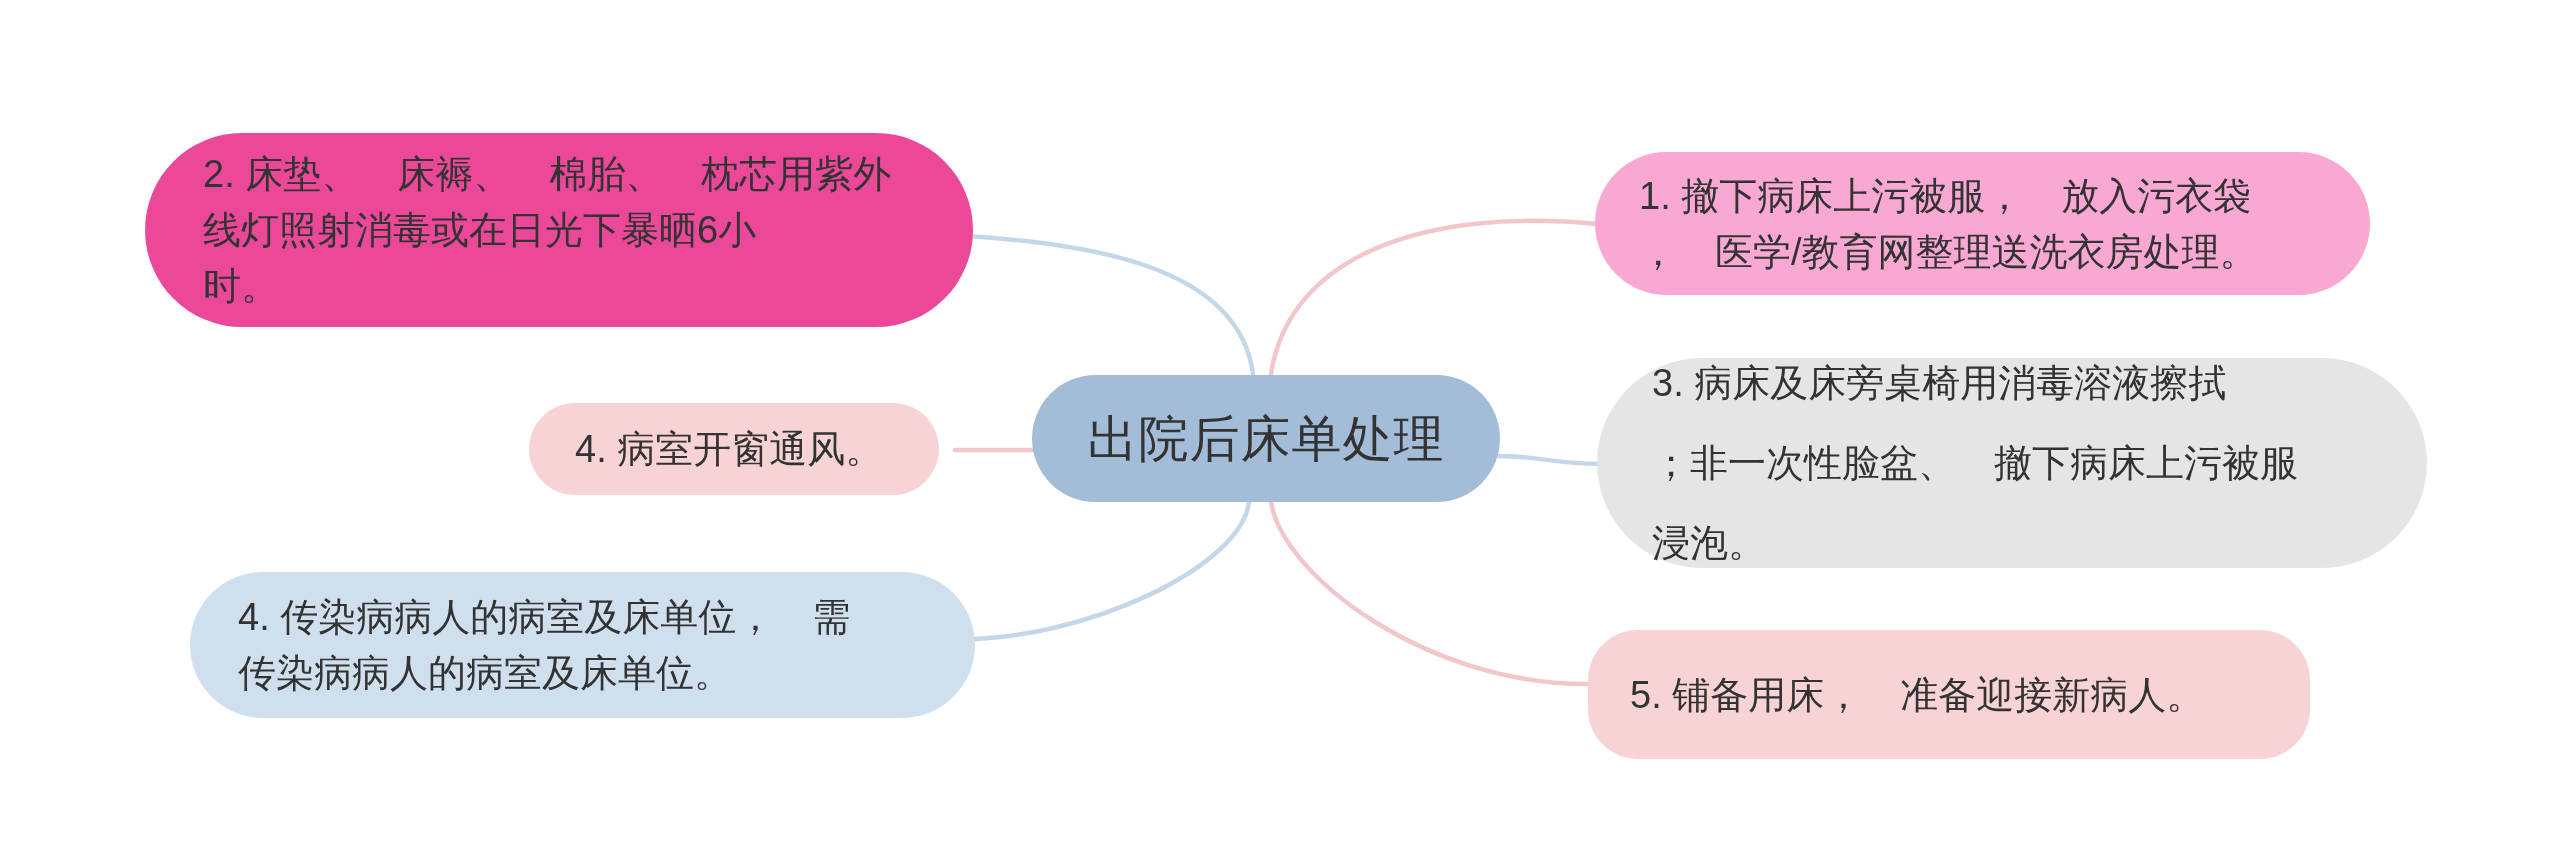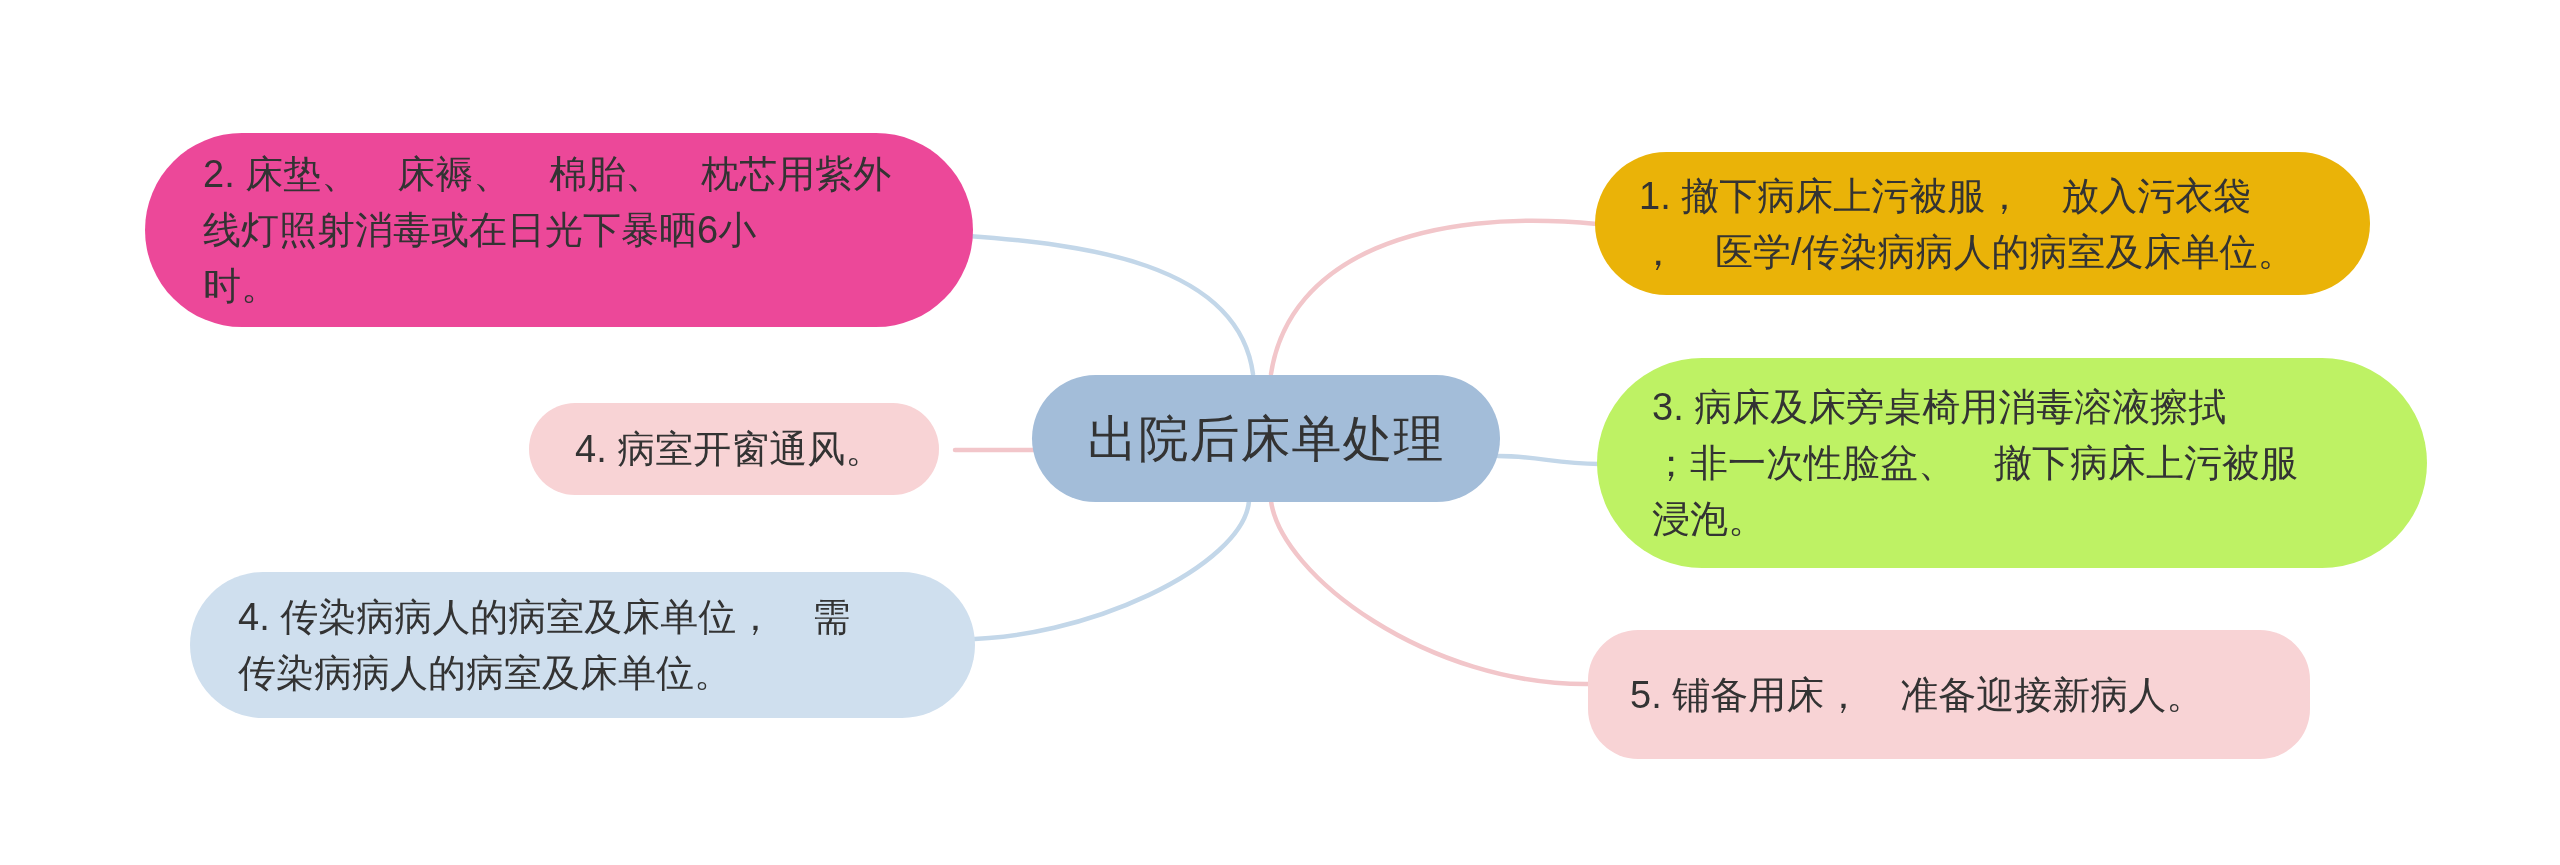--- a/index.html
+++ b/index.html
@@ -48,7 +48,7 @@
     <div class="tline">出院后床单处理</div>
   </div>
 
-  <div id="n1" class="node" style="background-color: #eab308;">
+  <div id="n1" class="node" style="background-color: #f9a8d4;">
     <div class="tline">1. 撤下病床上污被服，　放入污衣袋</div>
     <div class="tline">，　医学/传染病病人的病室及床单位。</div>
   </div>

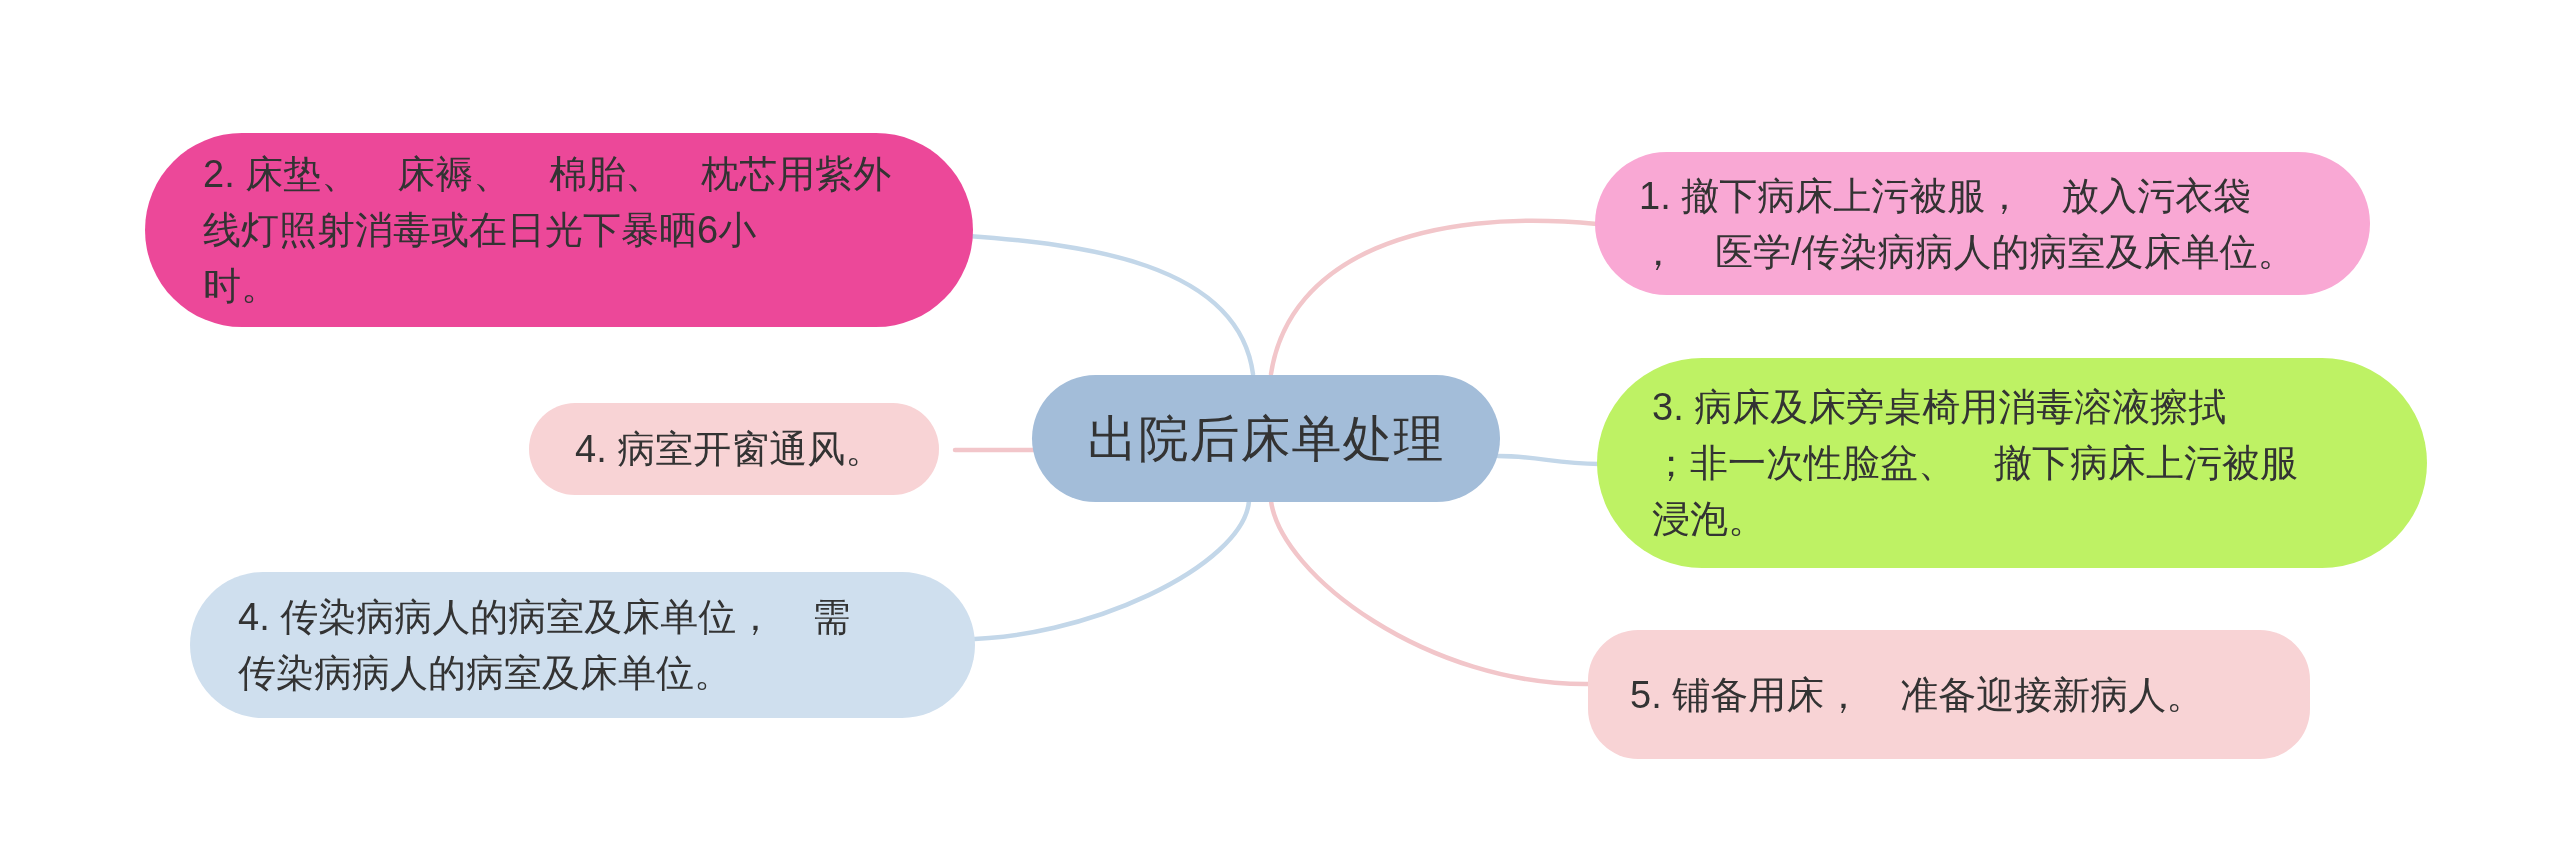--- a/index.html
+++ b/index.html
@@ -50,7 +50,7 @@
 
   <div id="n1" class="node" style="background-color: #f9a8d4;">
     <div class="tline">1. 撤下病床上污被服，　放入污衣袋</div>
-    <div class="tline">，　医学/传染病病人的病室及床单位。</div>
+    <div class="tline">，　医学/教育网整理送洗衣房处理。</div>
   </div>
 
   <div id="n2" class="node" style="background-color: #ec4899;">

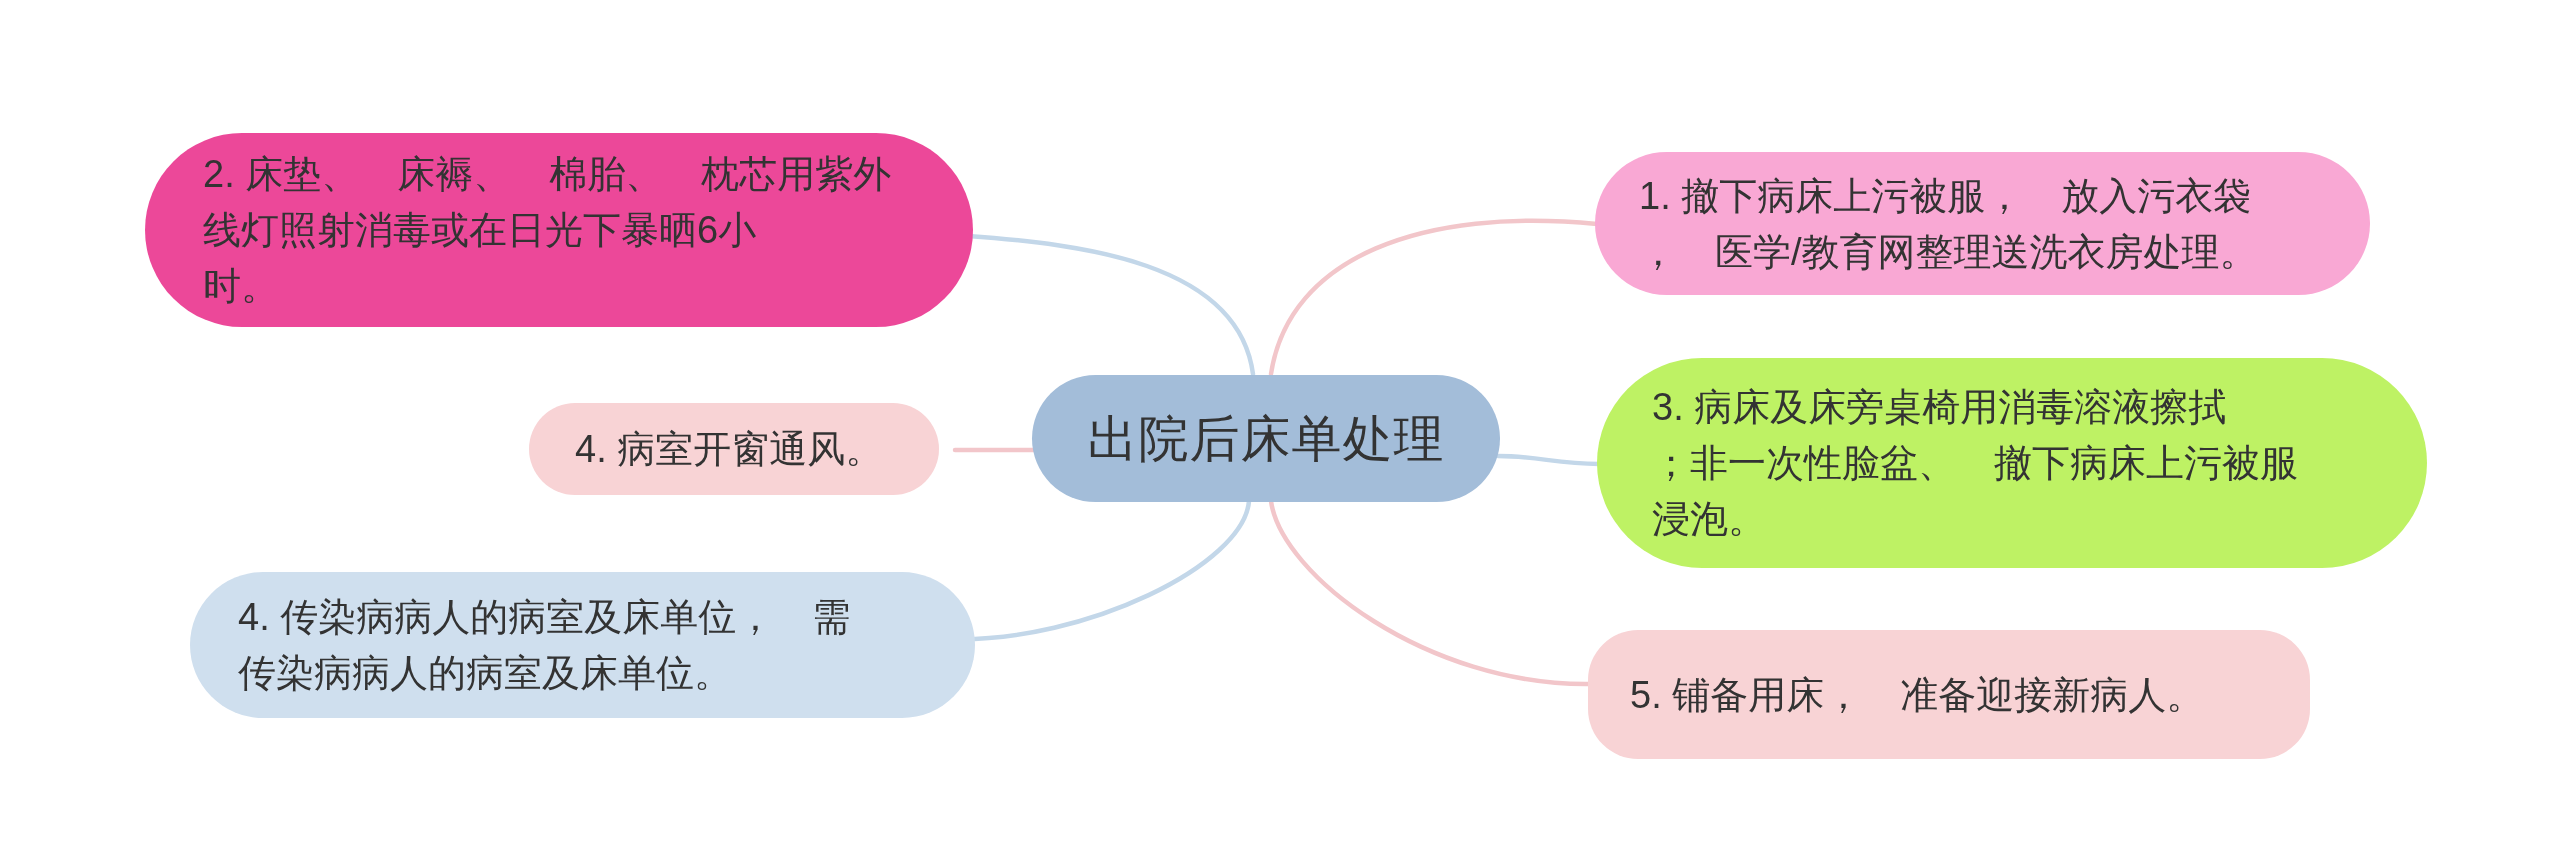--- a/index.html
+++ b/index.html
@@ -59,7 +59,7 @@
     <div class="tline">时。</div>
   </div>
 
-  <div id="n3" class="node" style="background-color: #bef264;">
+  <div id="n3" class="node" style="background-color: #e5e5e5; gap: 24px;">
     <div class="tline">3. 病床及床旁桌椅用消毒溶液擦拭</div>
     <div class="tline">；非一次性脸盆、　撤下病床上污被服</div>
     <div class="tline">浸泡。</div>

